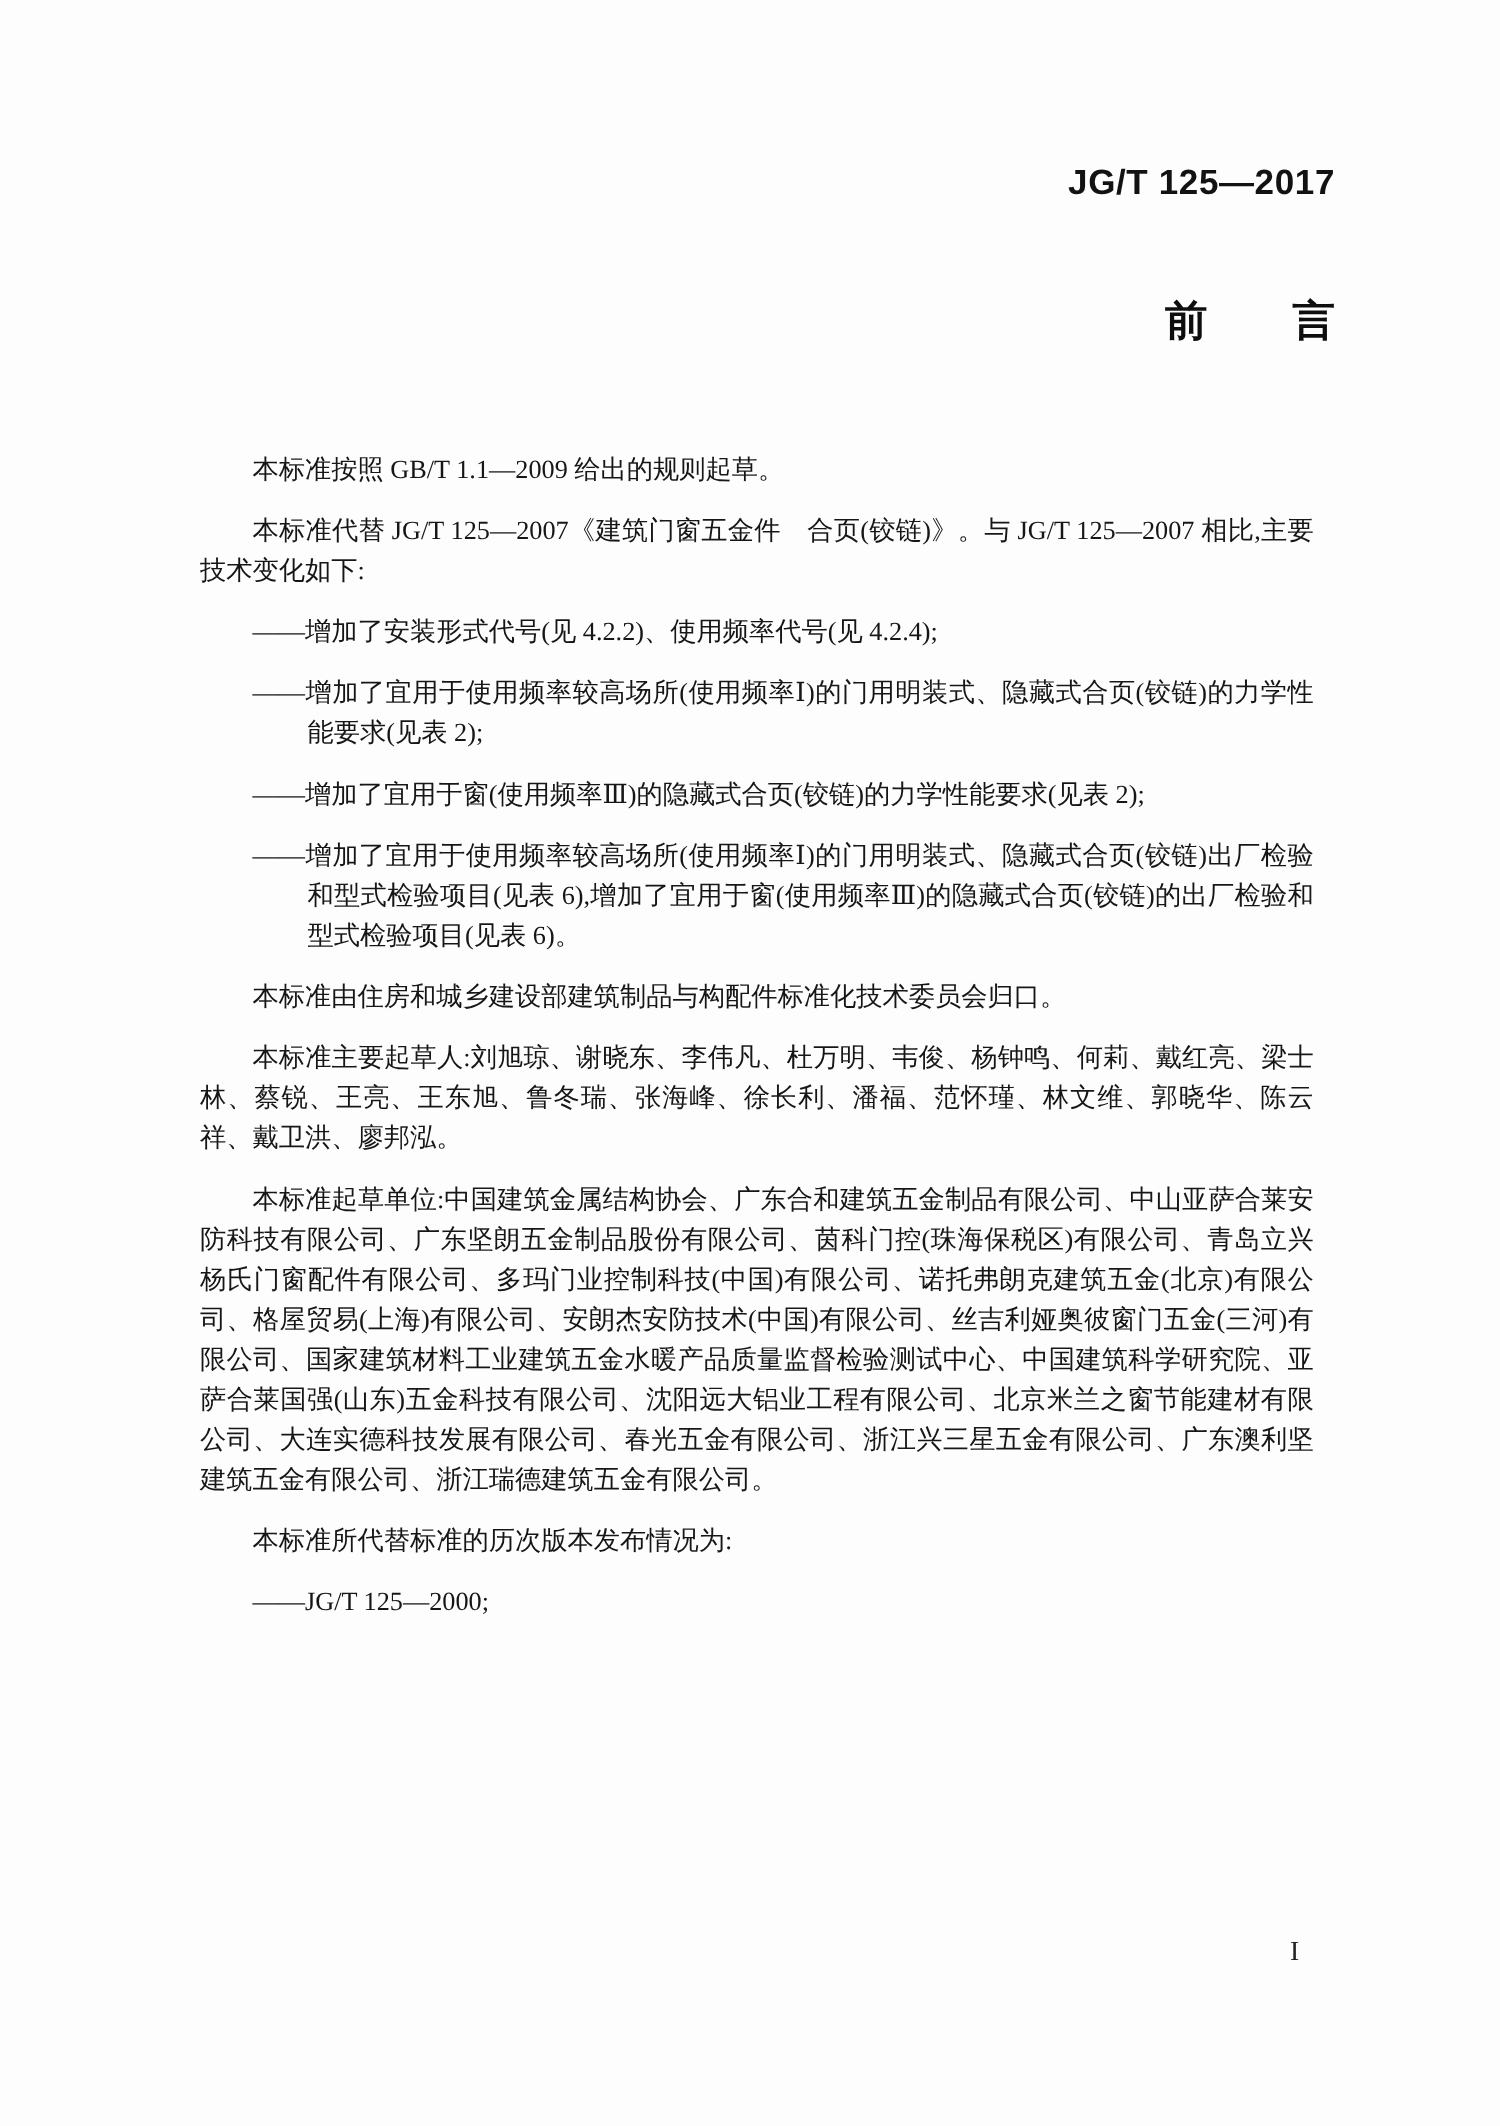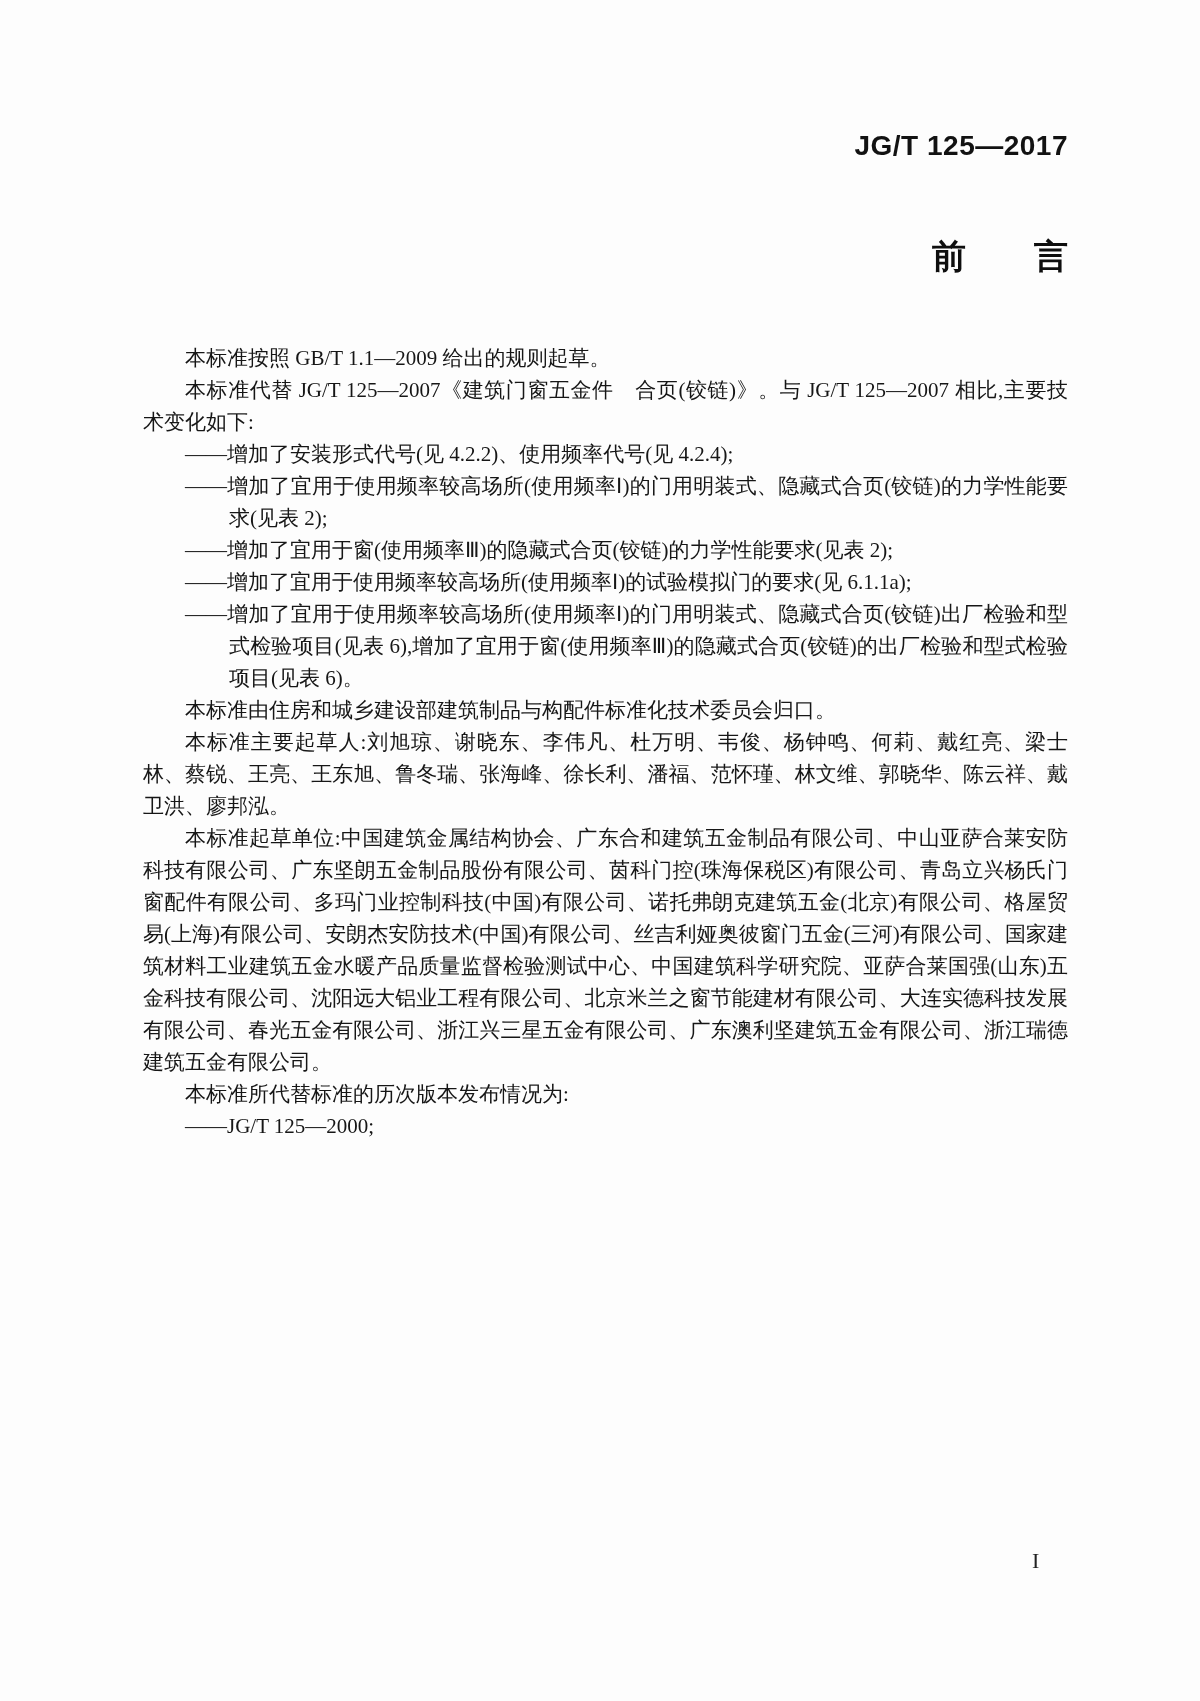--- a/index.html
+++ b/index.html
@@ -51,7 +51,7 @@
     color: #161616;
   }
   .content p {
-    margin: 0;
+    margin: 17px;
   }
   .content p.para {
     text-indent: 42px;

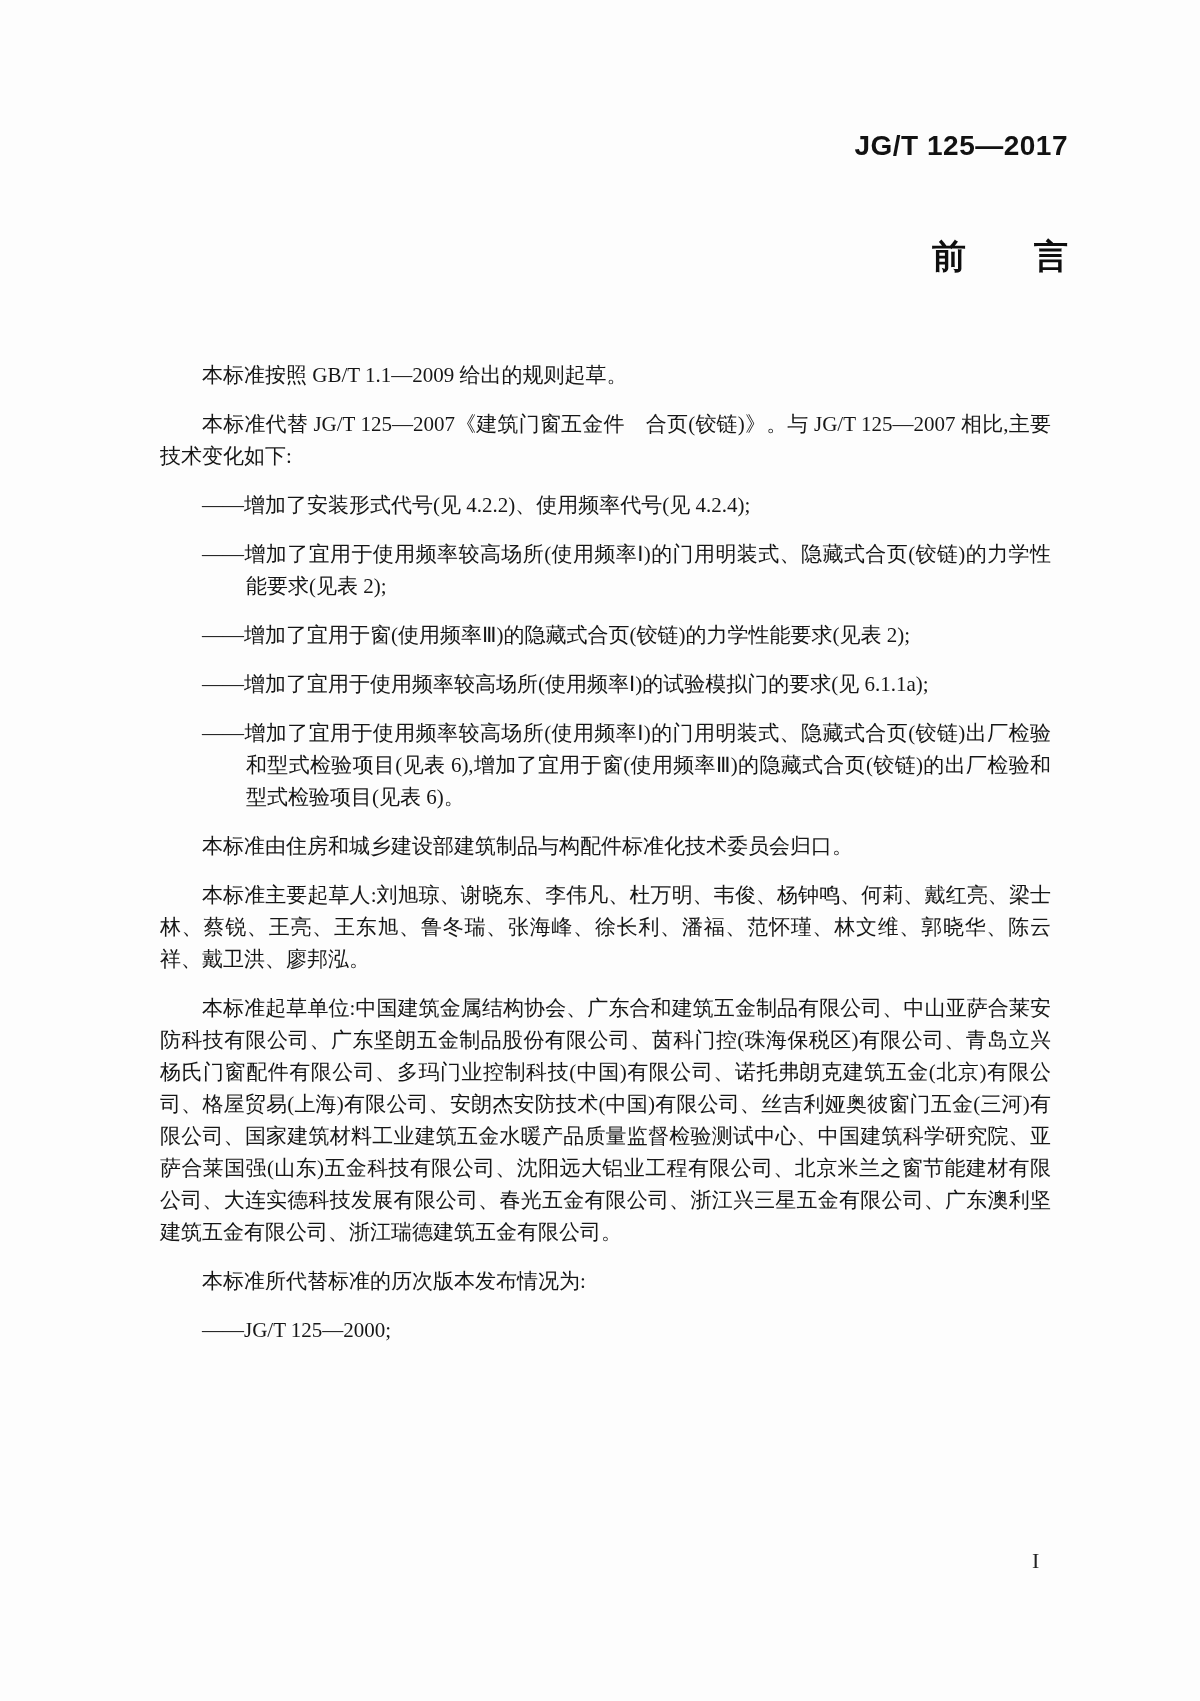--- a/index.html
+++ b/index.html
@@ -59,7 +59,6 @@
   .content p.item {
     padding-left: 86px;
     text-indent: -44px;
-    font-family: Liberation Serif, serif;
   }
   .page-number {
     position: absolute;

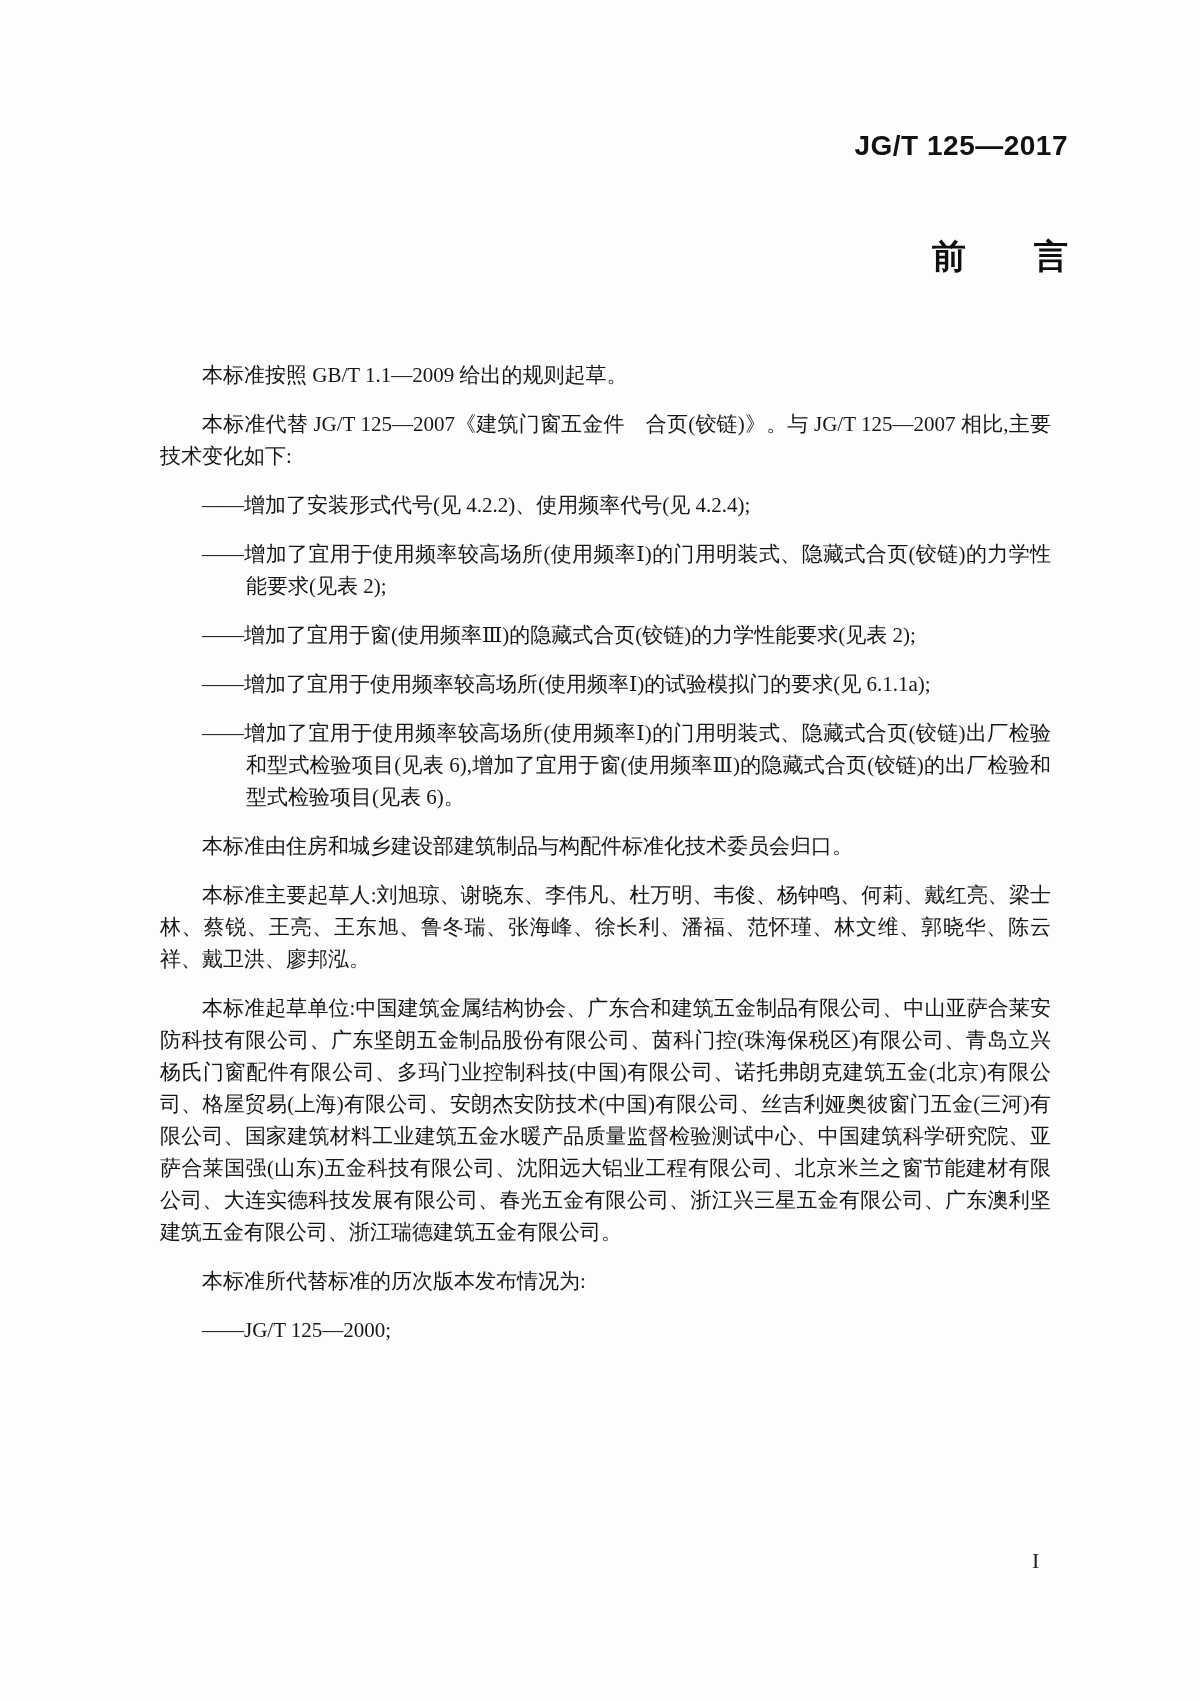--- a/index.html
+++ b/index.html
@@ -83,7 +83,6 @@
       <p class="item">——增加了安装形式代号(见 4.2.2)、使用频率代号(见 4.2.4);</p>
       <p class="item">——增加了宜用于使用频率较高场所(使用频率Ⅰ)的门用明装式、隐藏式合页(铰链)的力学性能要求(见表 2);</p>
       <p class="item">——增加了宜用于窗(使用频率Ⅲ)的隐藏式合页(铰链)的力学性能要求(见表 2);</p>
-      <p class="item">——增加了宜用于使用频率较高场所(使用频率Ⅰ)的试验模拟门的要求(见 6.1.1a);</p>
       <p class="item">——增加了宜用于使用频率较高场所(使用频率Ⅰ)的门用明装式、隐藏式合页(铰链)出厂检验和型式检验项目(见表 6),增加了宜用于窗(使用频率Ⅲ)的隐藏式合页(铰链)的出厂检验和型式检验项目(见表 6)。</p>
       <p class="para">本标准由住房和城乡建设部建筑制品与构配件标准化技术委员会归口。</p>
       <p class="para">本标准主要起草人:刘旭琼、谢晓东、李伟凡、杜万明、韦俊、杨钟鸣、何莉、戴红亮、梁士林、蔡锐、王亮、王东旭、鲁冬瑞、张海峰、徐长利、潘福、范怀瑾、林文维、郭晓华、陈云祥、戴卫洪、廖邦泓。</p>

